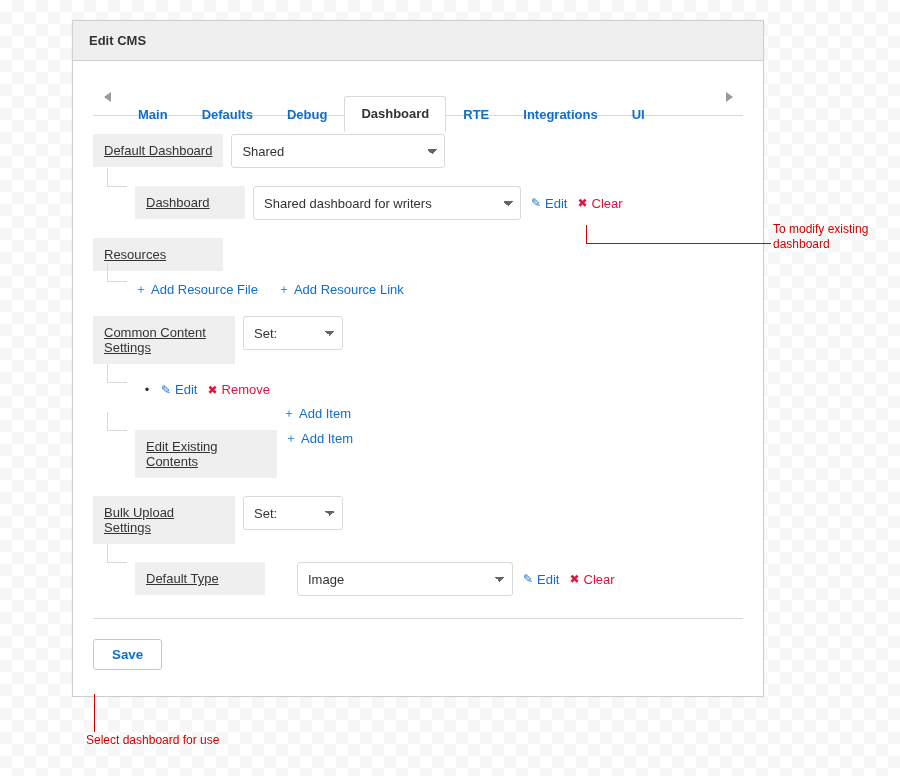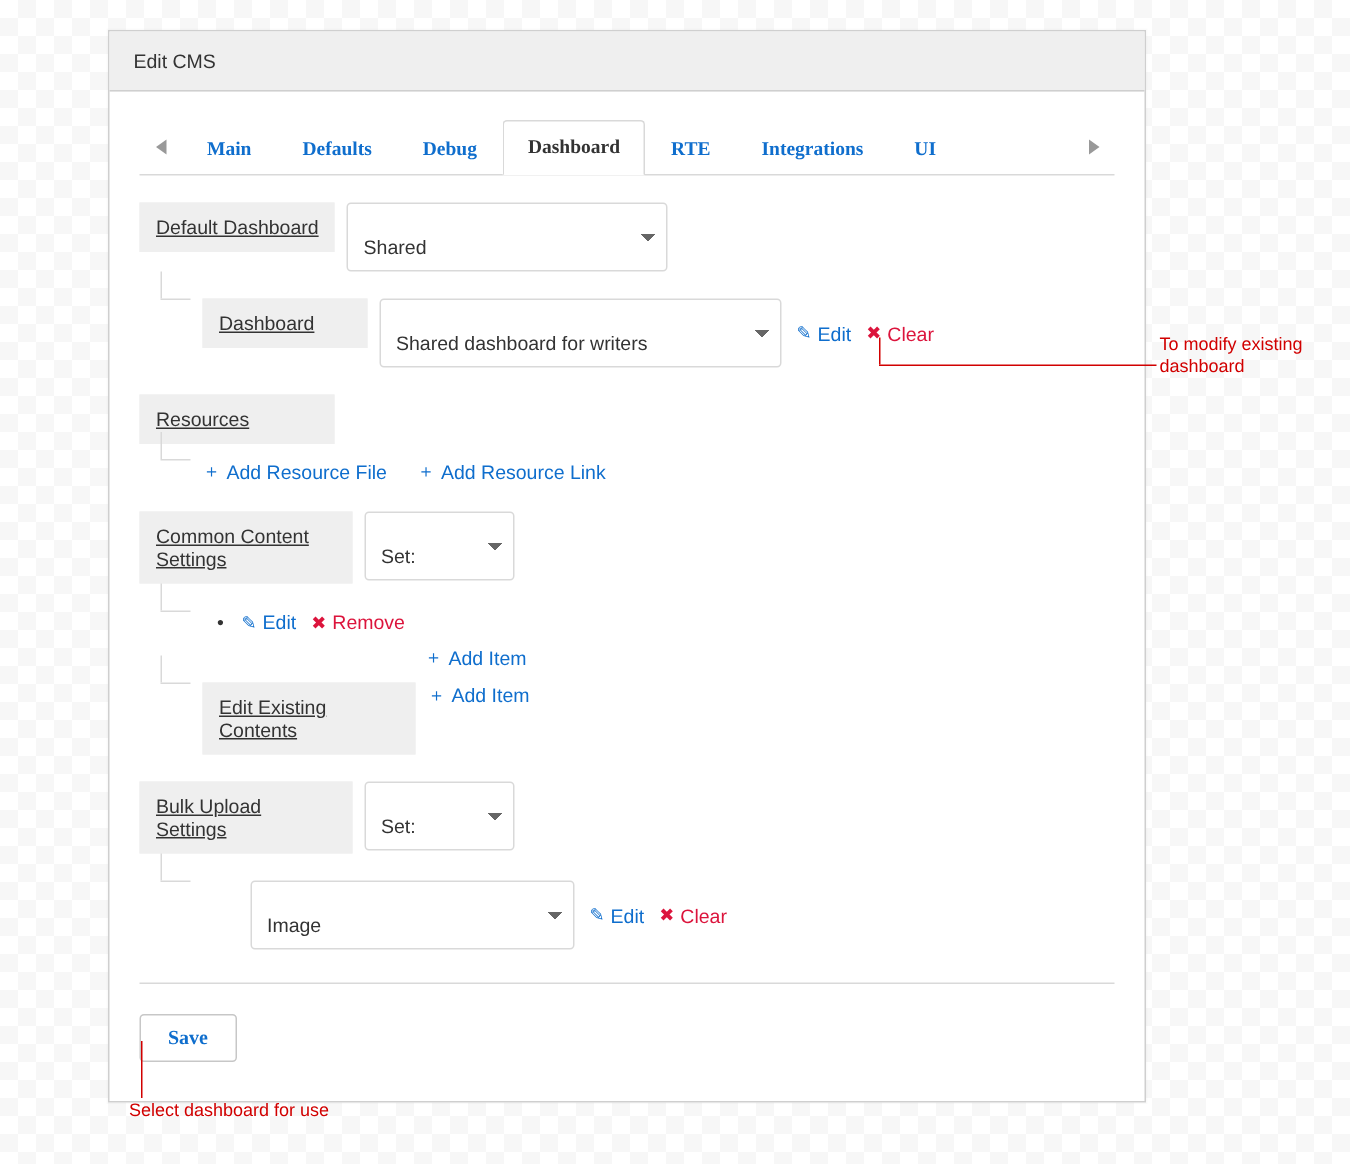--- a/index.html
+++ b/index.html
@@ -31,7 +31,7 @@
   .panel-header{
     background:var(--header-bg);
     border-bottom:1px solid var(--panel-border);
-    padding:12px 16px;font-weight:400;color:#333;
+    padding:12px 16px;font-weight:700;color:#333;
   }
   .panel-body{padding:18px 20px 26px;}
   

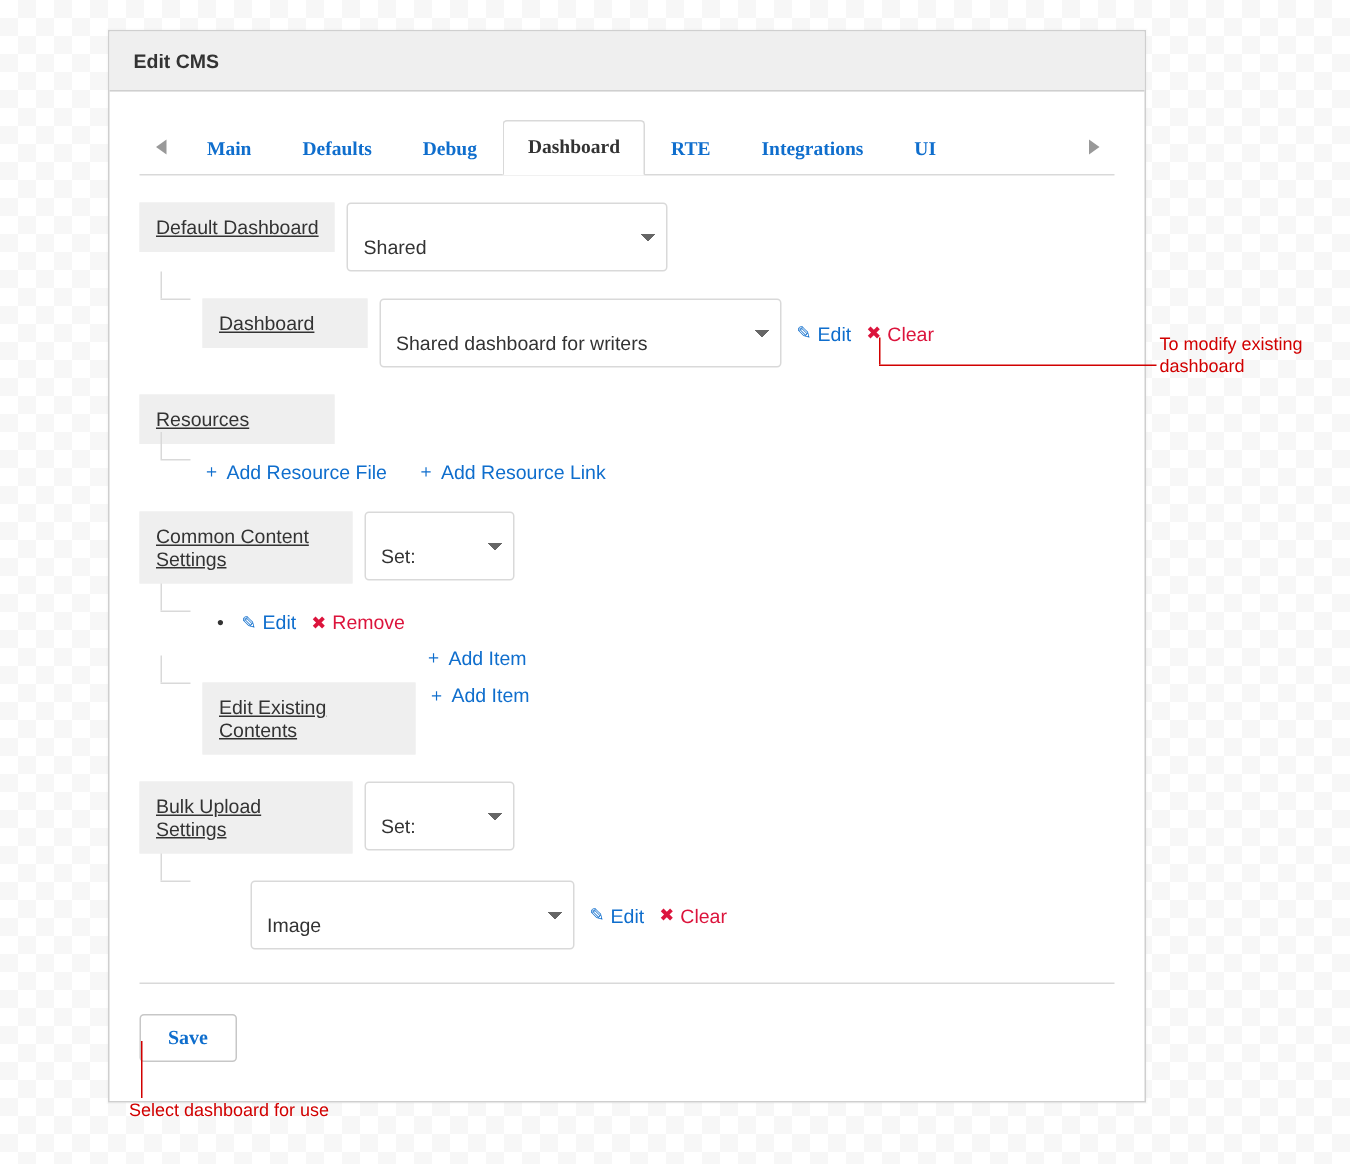--- a/index.html
+++ b/index.html
@@ -45,7 +45,7 @@
   }
   .tab{
     padding:9px 16px 10px;color:var(--blue-text);font-weight:700;cursor:pointer;
-    border:1px solid transparent;border-bottom:none;position:relative;top:1px;font-family:Liberation Serif, serif;
+    border:1px solid transparent;border-bottom:none;position:relative;top:17px;
   }
   .tab.active{
     color:#333;border-color:var(--border);border-bottom:1px solid #fff;

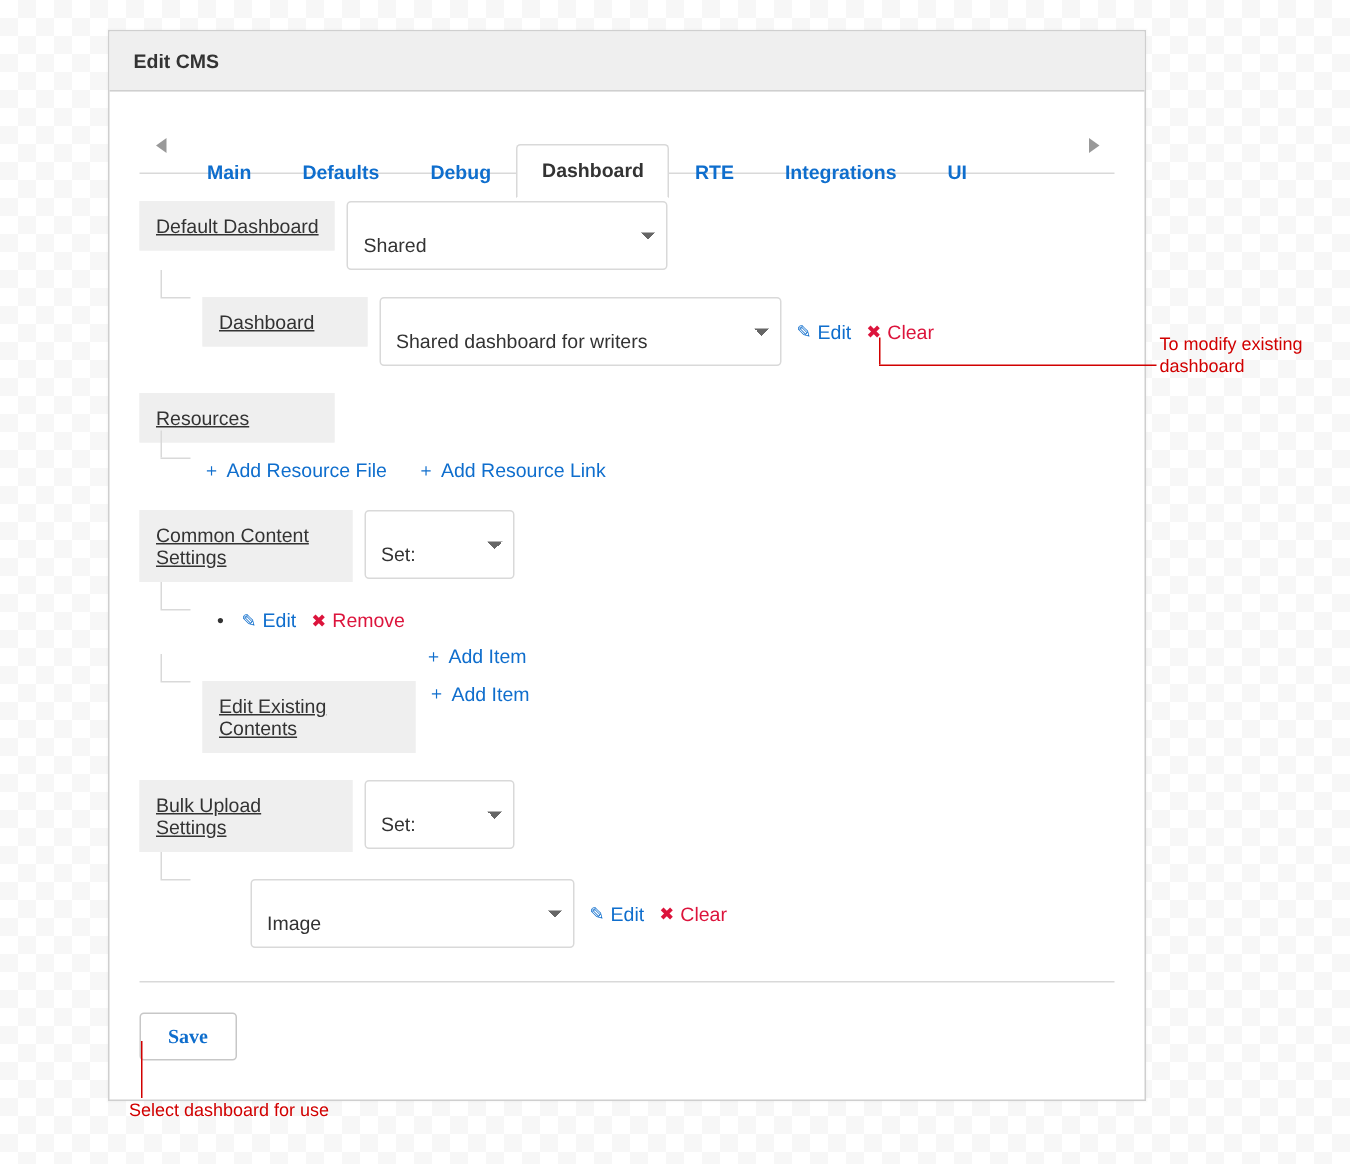--- a/index.html
+++ b/index.html
@@ -69,7 +69,7 @@
   .ctrl{display:flex;align-items:center;gap:10px;margin-left:8px;flex-wrap:wrap;}
   select,.select{
     height:32px;border:1px solid var(--border);border-radius:3px;
-    padding:12px 26px 0 10px;background:#fff;color:#333;font:inherit;cursor:pointer;
+    padding:0 26px 0 10px;background:#fff;color:#333;font:inherit;cursor:pointer;
     position:relative;display:inline-flex;align-items:center;min-width:60px;
     appearance:none;
     background-image:

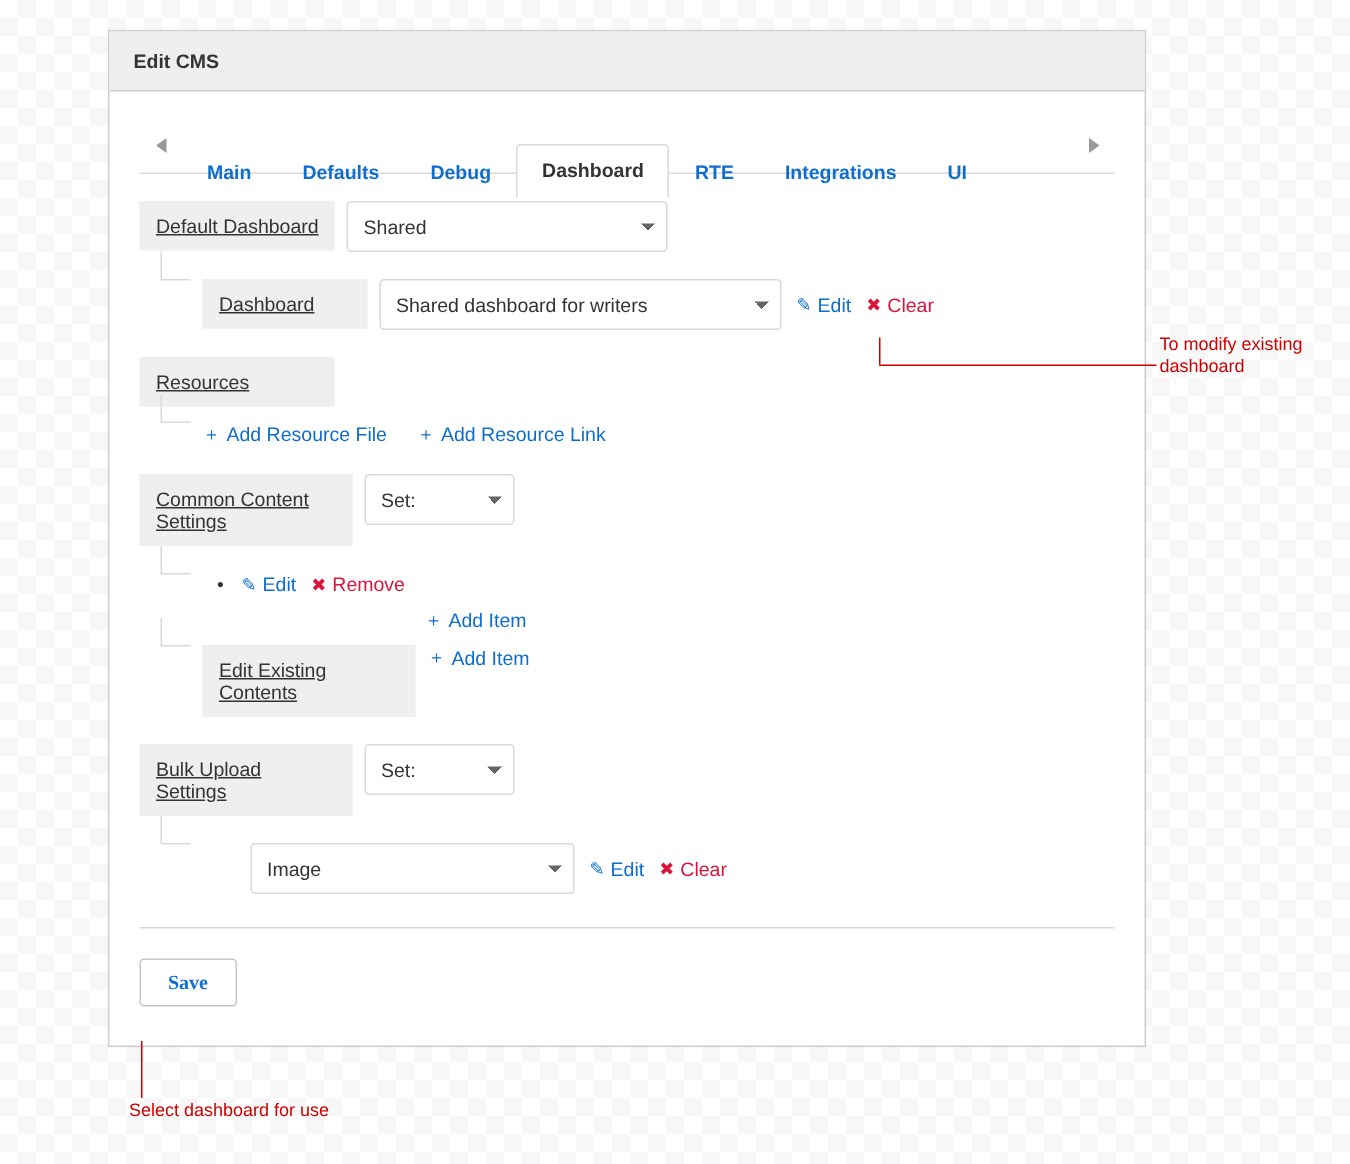--- a/index.html
+++ b/index.html
@@ -218,6 +218,7 @@
     
     <div class="row">
       <div class="indent1"></div>
+      <div class="lbl">Default Type</div>
       <div class="ctrl">
         <div class="select w-180">Image</div>
         <span class="link">

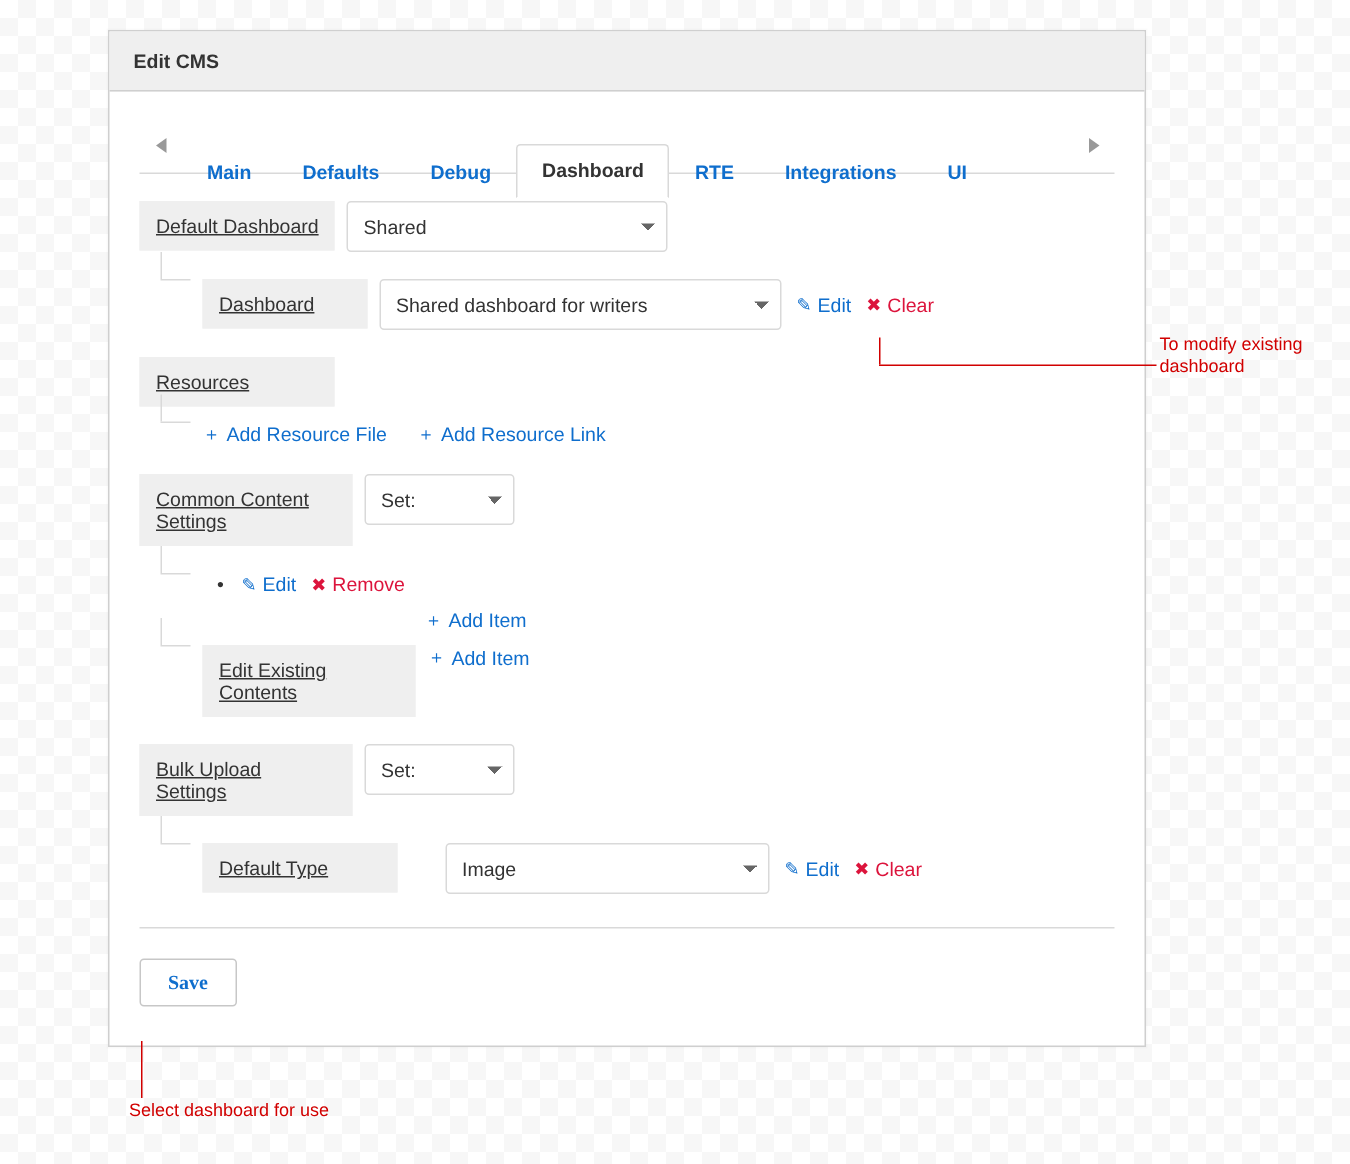--- a/index.html
+++ b/index.html
@@ -88,7 +88,7 @@
   .hr{border-top:1px solid var(--border);margin-top:22px;}
   .save-btn{
     margin-top:20px;border:1px solid #c7c7c7;border-radius:3px;
-    padding:7px 18px;background:#fff;color:var(--blue-text);font-weight:700;cursor:pointer;font-family:Liberation Serif, serif;
+    padding:7px 18px;background:#fff;color:var(--blue-text);font-weight:700;cursor:pointer;
   }
   .annot{position:absolute;color:var(--annot);font-size:12px;line-height:1.25;text-align:left;}
   .annot-line{position:absolute;background:var(--annot);}

